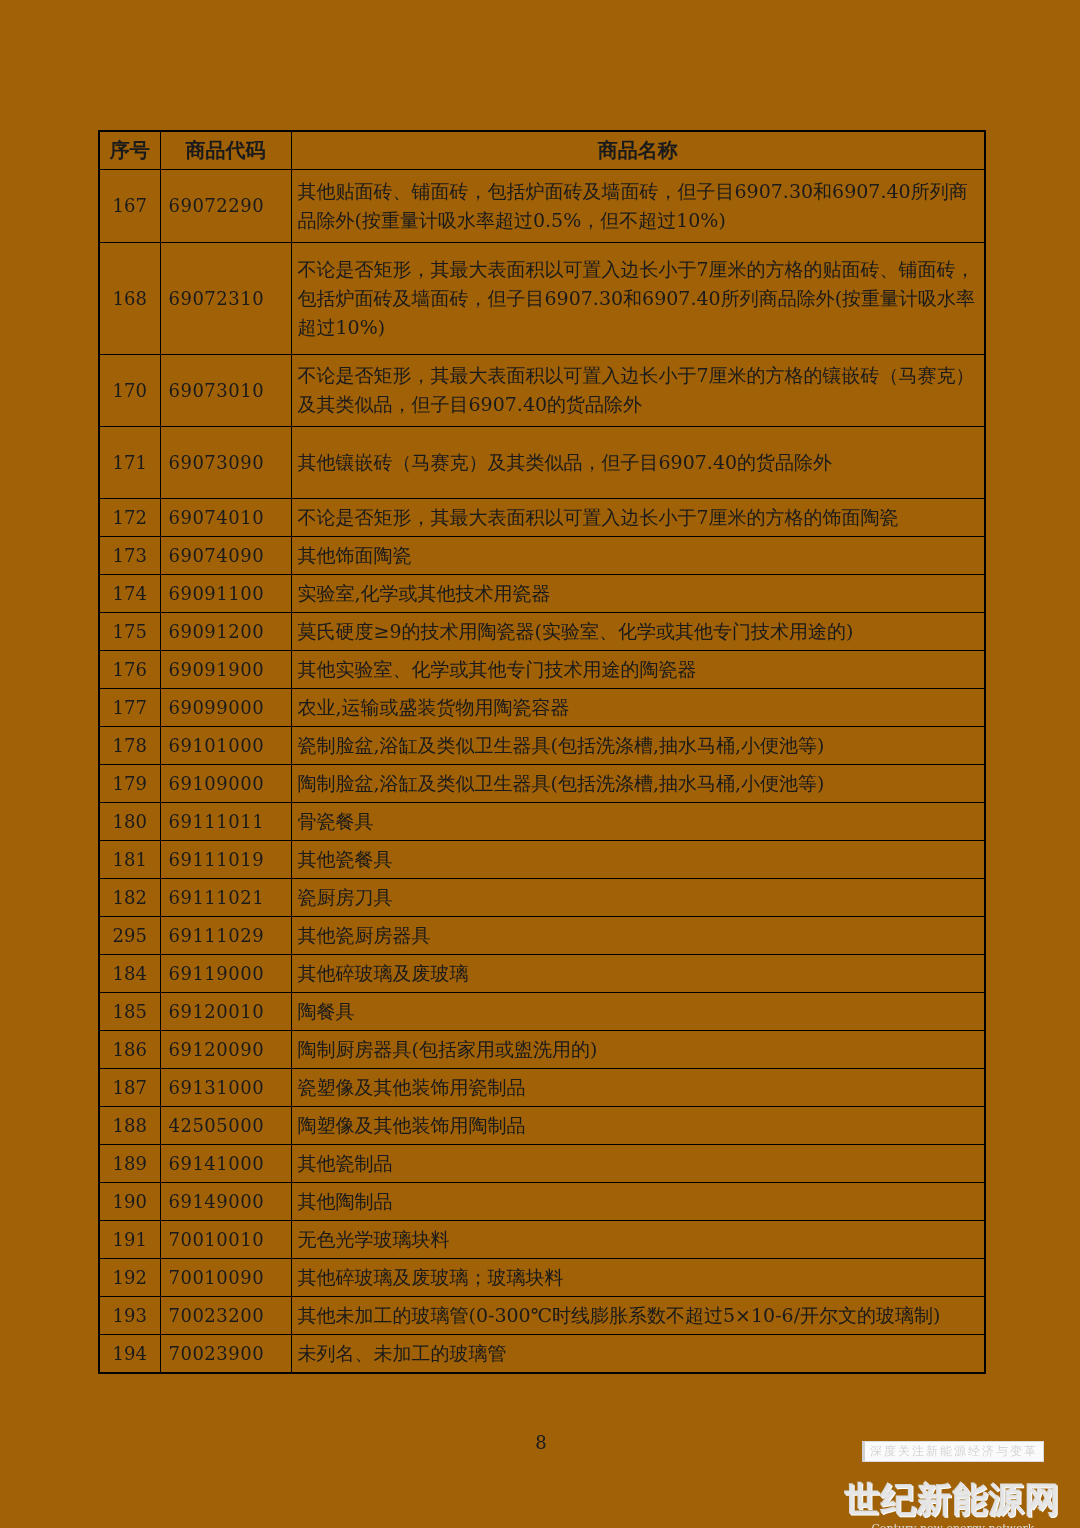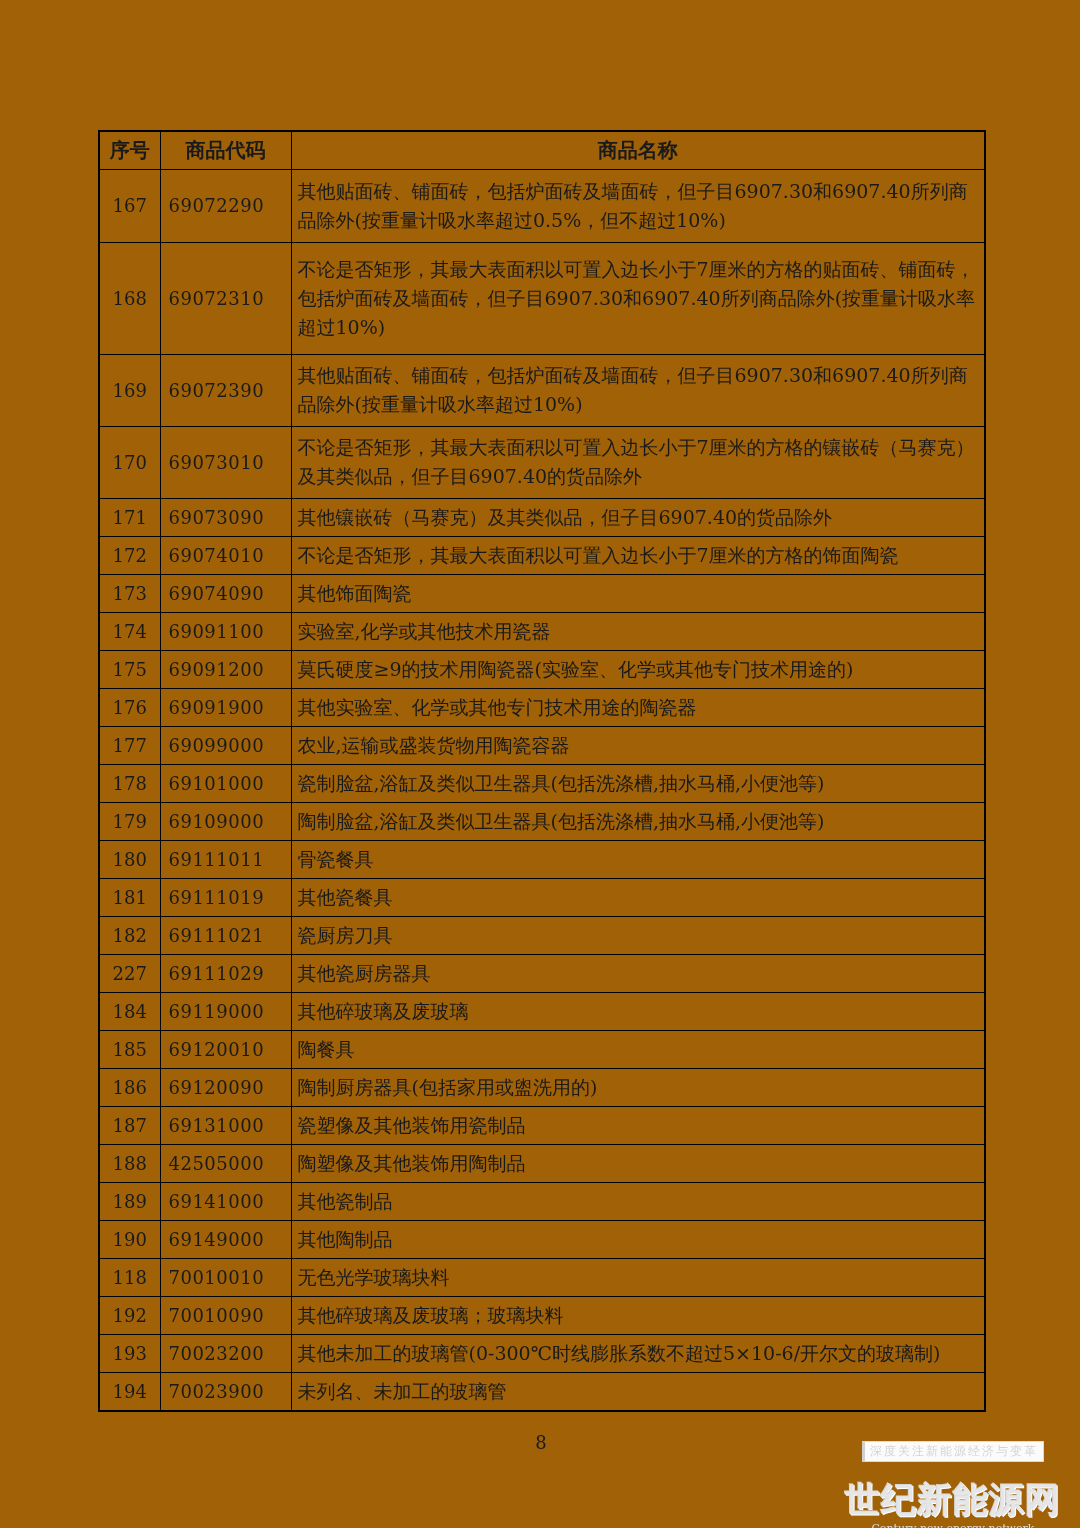--- a/index.html
+++ b/index.html
@@ -128,11 +128,6 @@
       <td class="cell-name">不论是否矩形，其最大表面积以可置入边长小于7厘米的方格的贴面砖、铺面砖，包括炉面砖及墙面砖，但子目6907.30和6907.40所列商品除外(按重量计吸水率超过10%)</td>
     </tr>
 
-    <tr>
-      <td class="cell-no">169</td>
-      <td class="cell-code">69072390</td>
-      <td class="cell-name">其他贴面砖、铺面砖，包括炉面砖及墙面砖，但子目6907.30和6907.40所列商品除外(按重量计吸水率超过10%)</td>
-    </tr>
 
     <tr>
       <td class="cell-no">170</td>

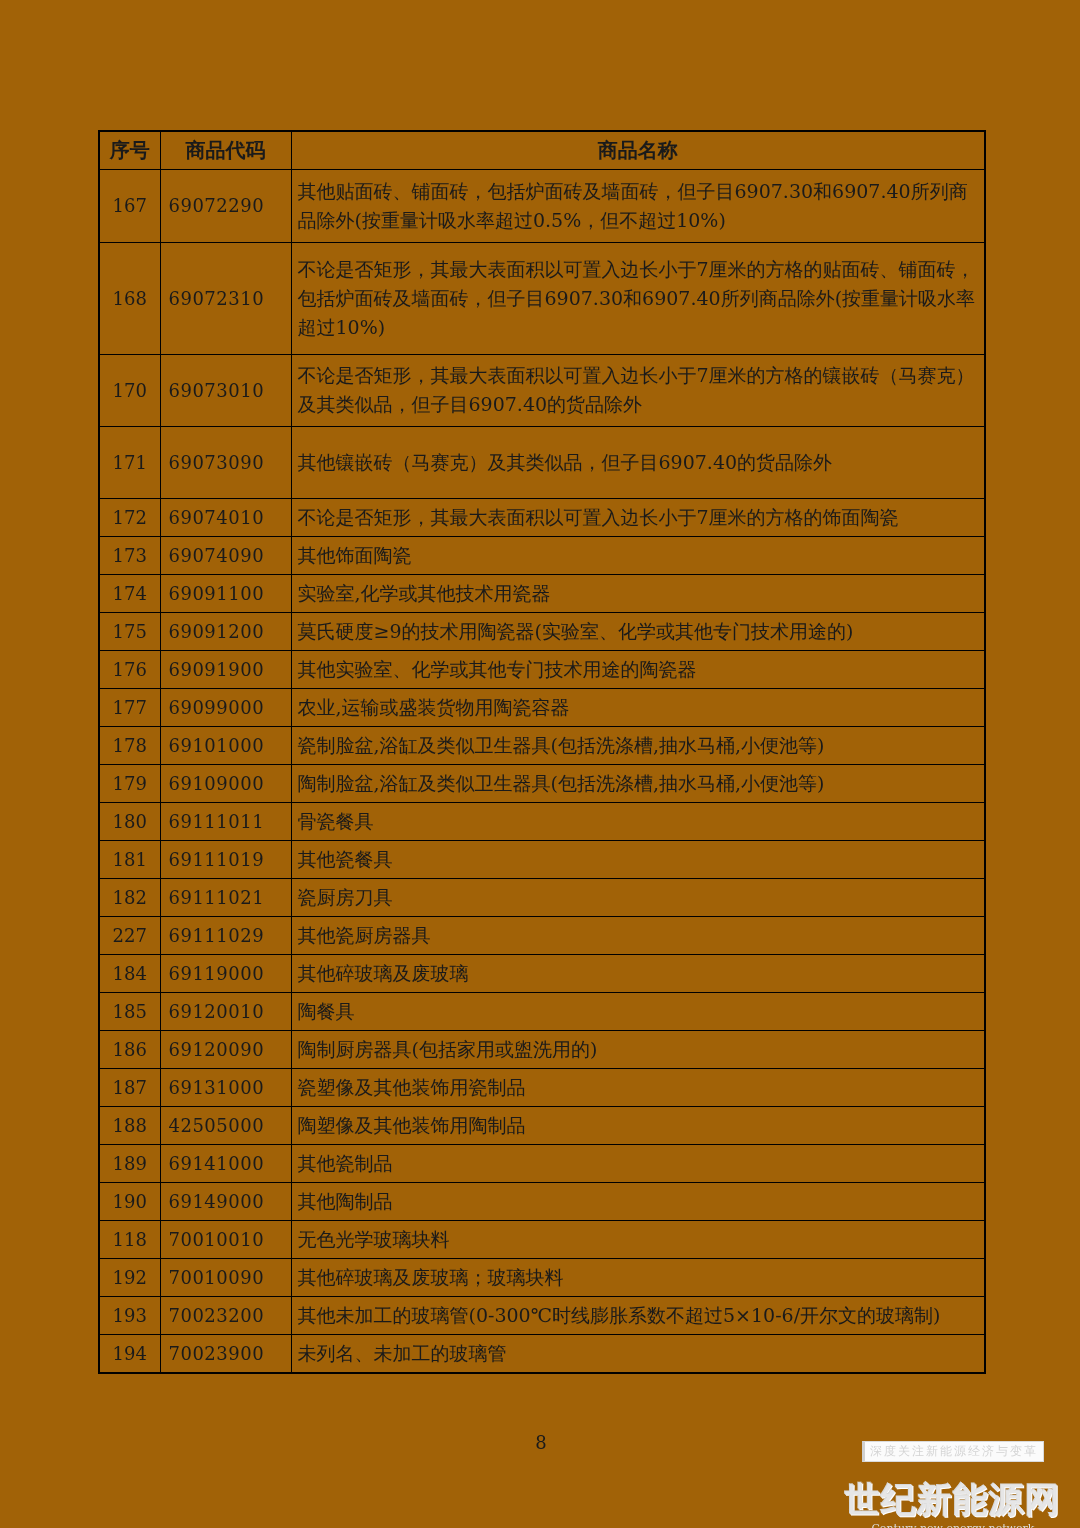--- a/index.html
+++ b/index.html
@@ -208,7 +208,7 @@
     </tr>
 
     <tr>
-      <td class="cell-no">227</td>
+      <td class="cell-no">295</td>
       <td class="cell-code">69111029</td>
       <td class="cell-name">其他瓷厨房器具</td>
     </tr>

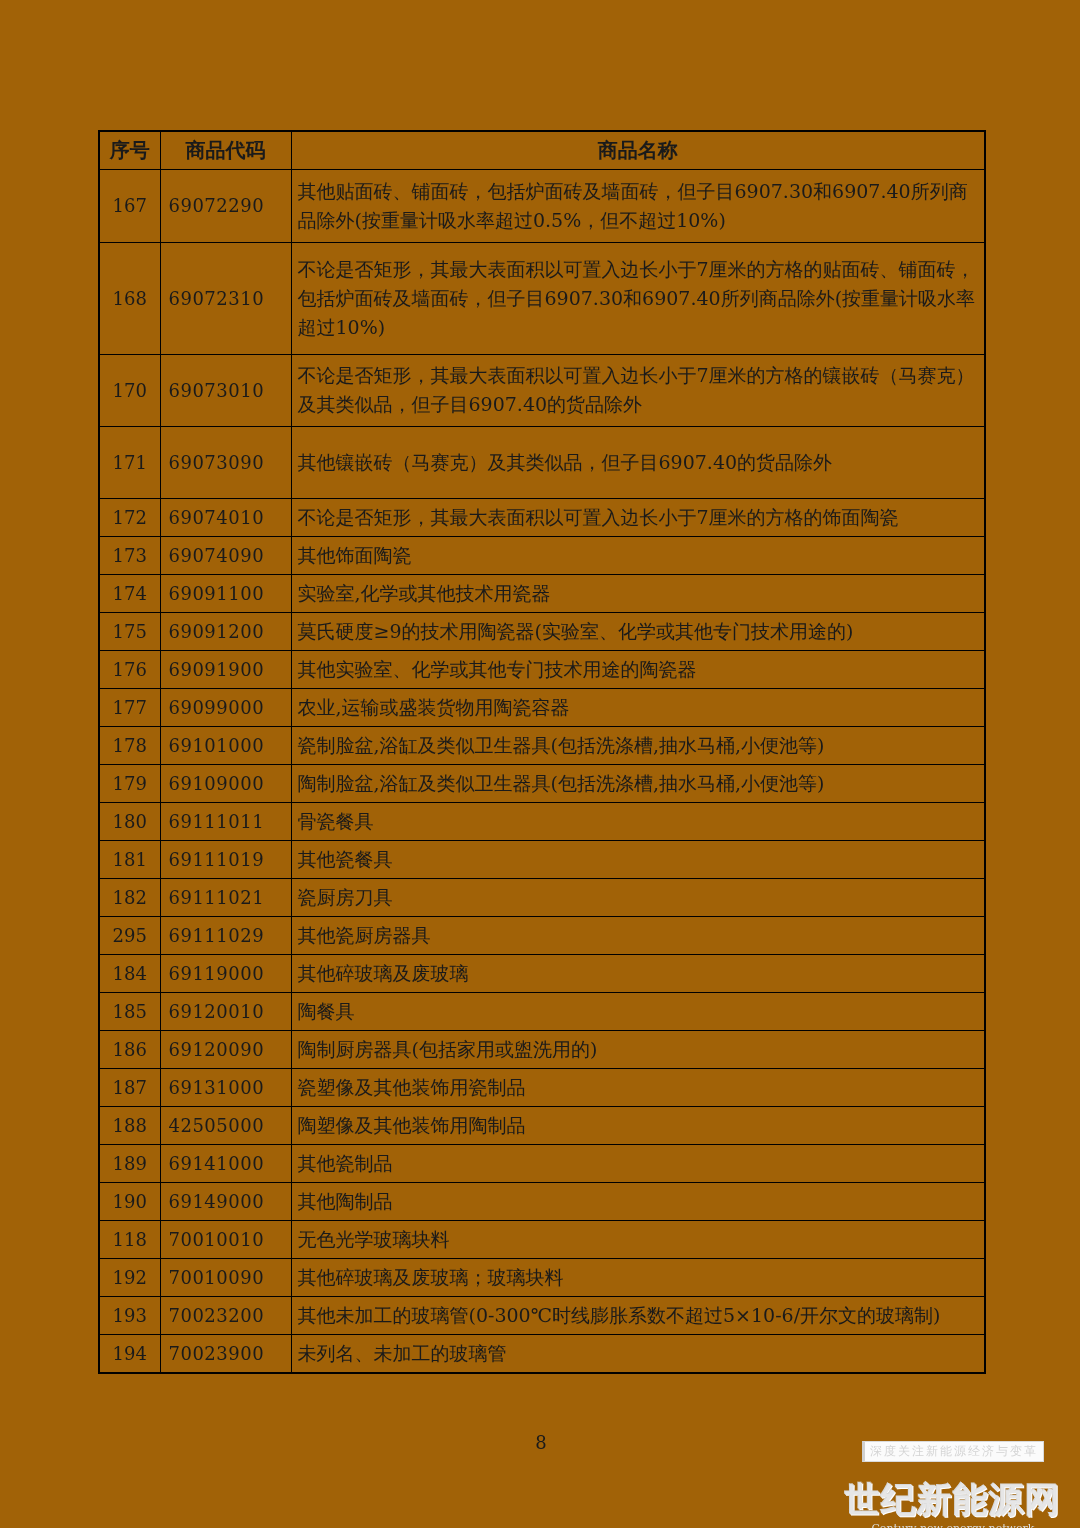--- a/index.html
+++ b/index.html
@@ -256,7 +256,7 @@
     </tr>
 
     <tr>
-      <td class="cell-no">118</td>
+      <td class="cell-no">191</td>
       <td class="cell-code">70010010</td>
       <td class="cell-name">无色光学玻璃块料</td>
     </tr>

